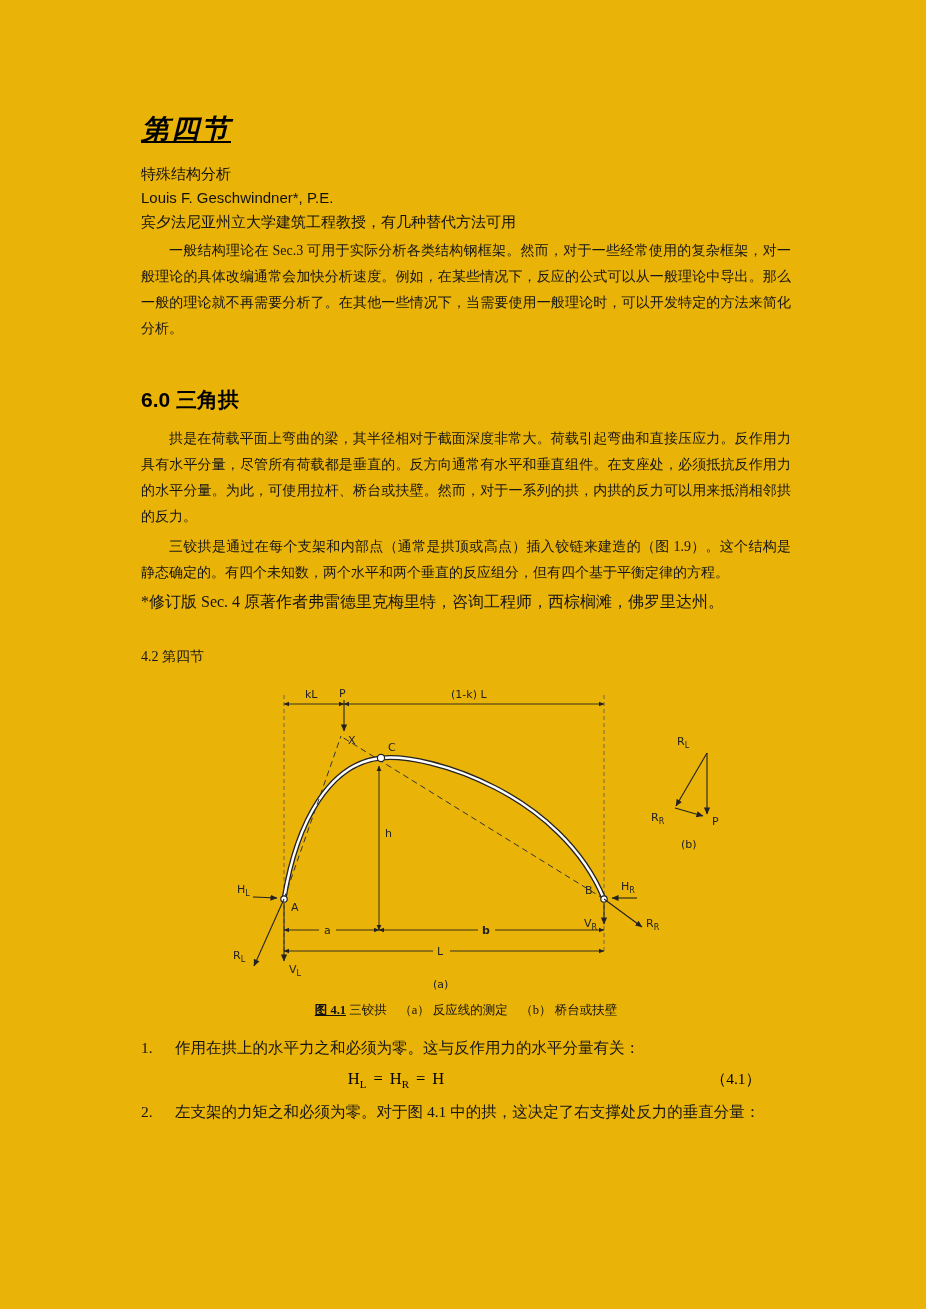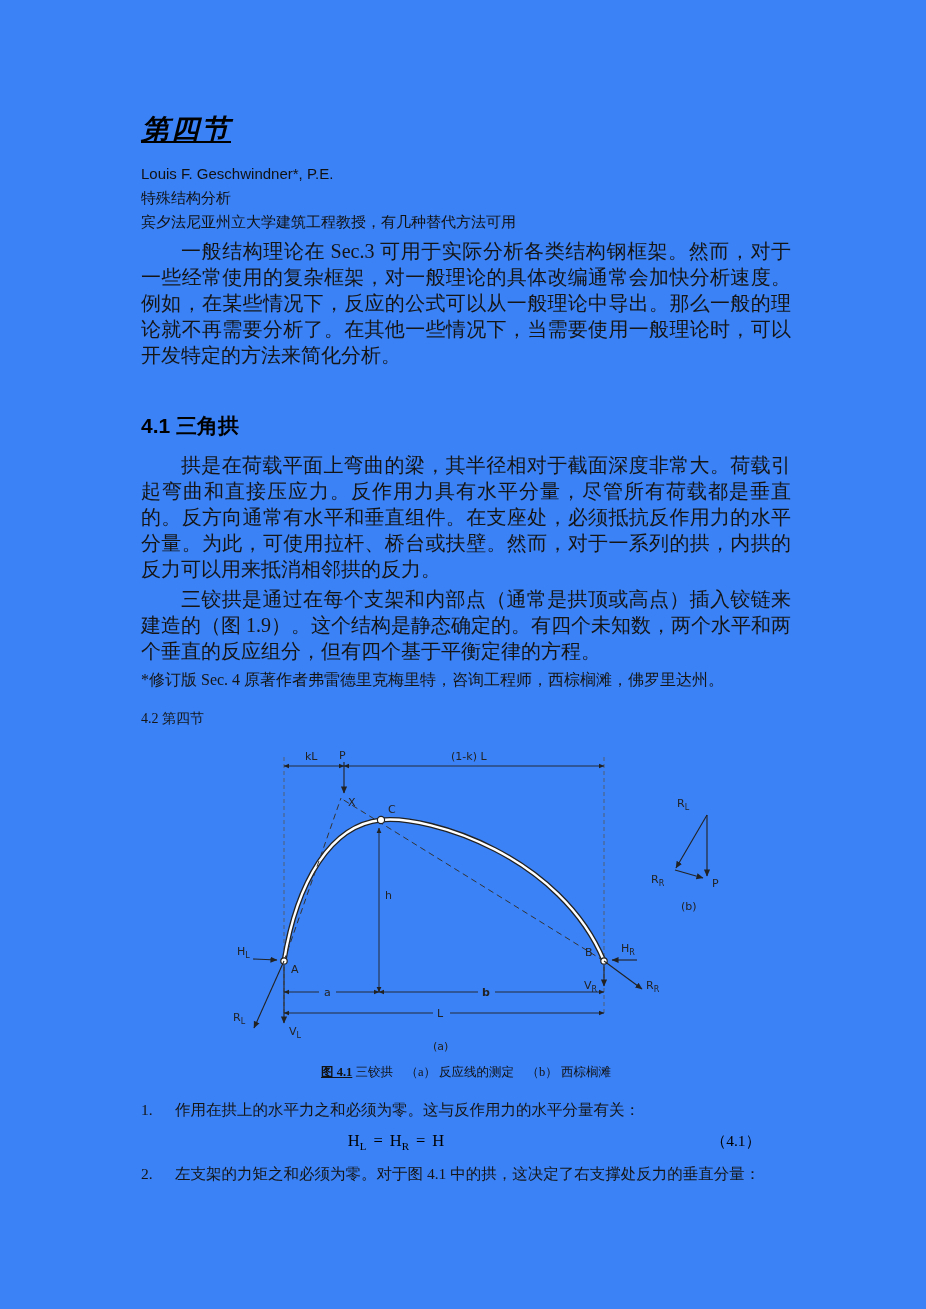--- a/index.html
+++ b/index.html
@@ -3,7 +3,7 @@
 <meta charset="utf-8">
 <style>
   html,body { margin:0; padding:0; background:#ffffff; }
-  .page { width:926px; height:1309px; position:relative; background:#3b82f6; overflow:hidden;
+  .page { width:926px; height:1309px; position:relative; background:#eab308; overflow:hidden;
           font-family:"Liberation Serif","DejaVu Serif",serif; color:#151515; }
   .content { position:absolute; left:141px; top:0; width:650px; }
 

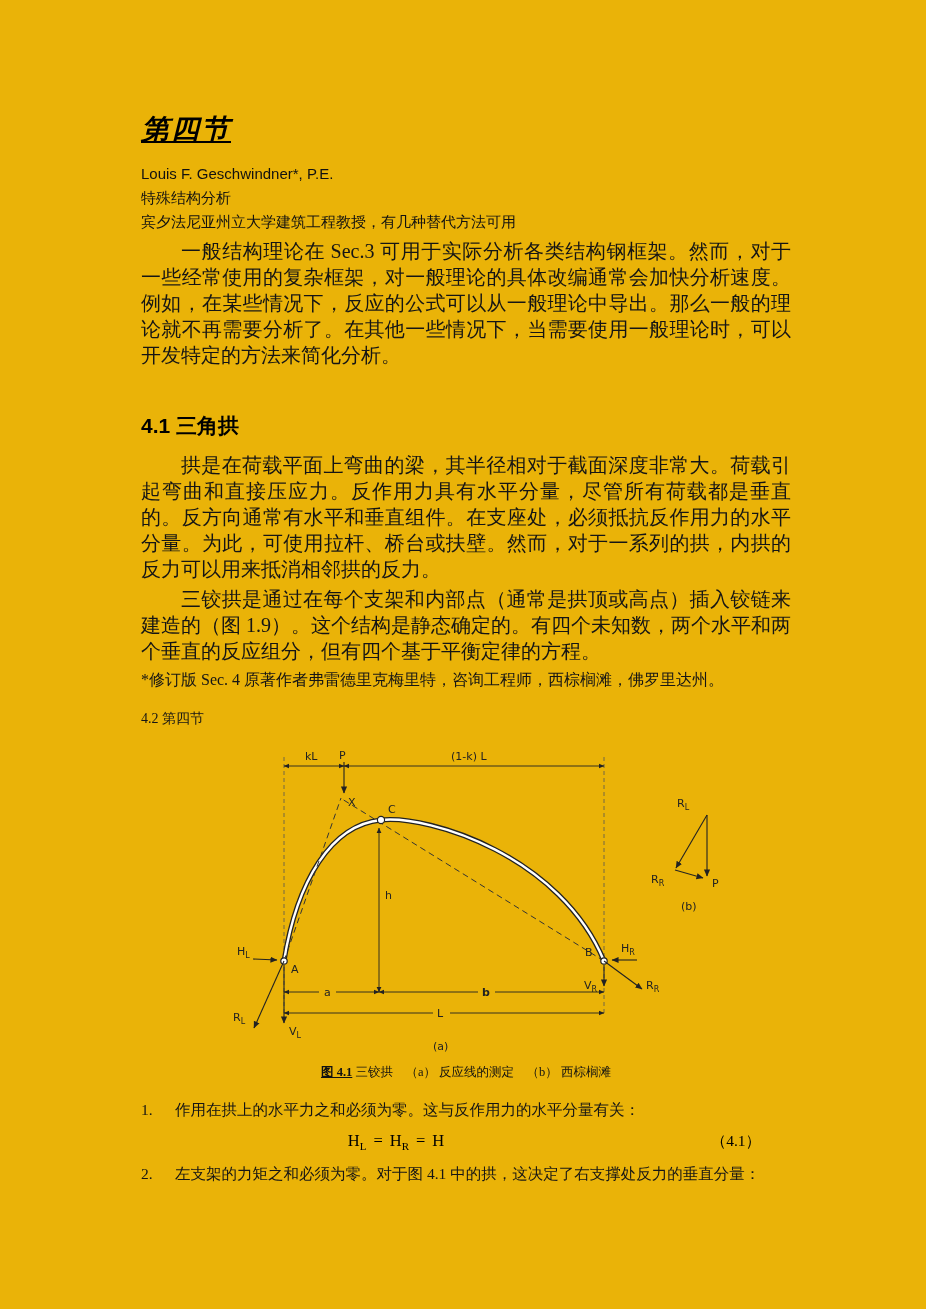--- a/index.html
+++ b/index.html
@@ -43,8 +43,8 @@
     <h1 class="title">第四节</h1>
 
     <div class="meta">
+      <div>特殊结构分析</div>
       <div>Louis F. Geschwindner*, P.E.</div>
-      <div>特殊结构分析</div>
       <div>宾夕法尼亚州立大学建筑工程教授，有几种替代方法可用</div>
     </div>
 

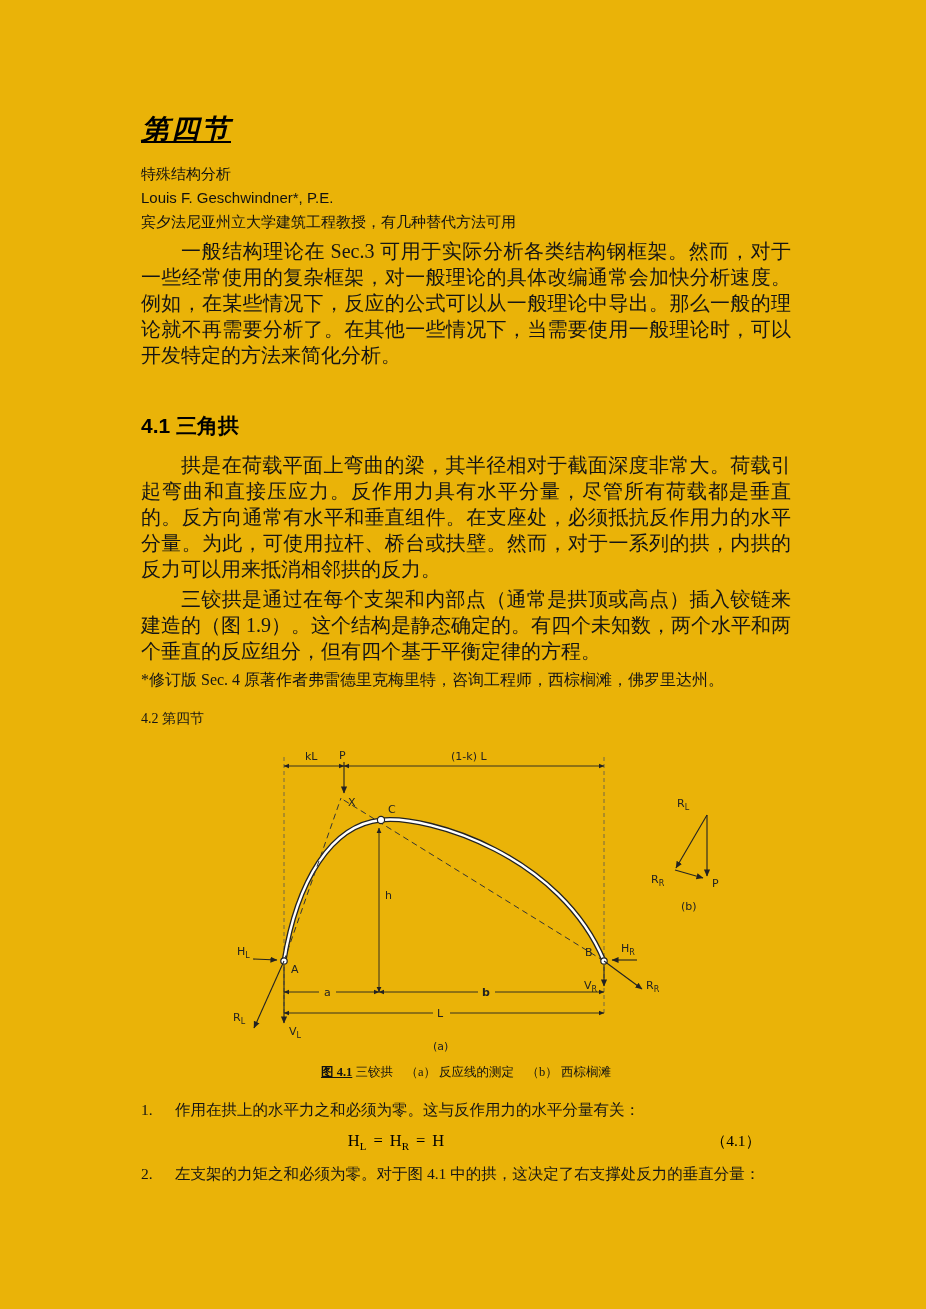--- a/index.html
+++ b/index.html
@@ -11,7 +11,7 @@
            text-decoration:underline; color:#000; letter-spacing:2px; }
   .meta { margin-top:14px; font-family:"Liberation Sans","DejaVu Sans",sans-serif;
           font-size:15px; line-height:24px; color:#111; }
-  .para { margin:4px 0 0; font-size:20px; line-height:26px; text-align:justify; text-indent:2em; }
+  .para { margin:4px 0 0; font-size:14px; line-height:26px; text-align:justify; text-indent:2em; }
   .h2   { margin:44px 0 12px; font-size:21px; line-height:28px; font-weight:bold;
           font-family:"Liberation Sans","DejaVu Sans",sans-serif; color:#000; }
   .footnote { margin:6px 0 0; font-size:16px; line-height:19px; }

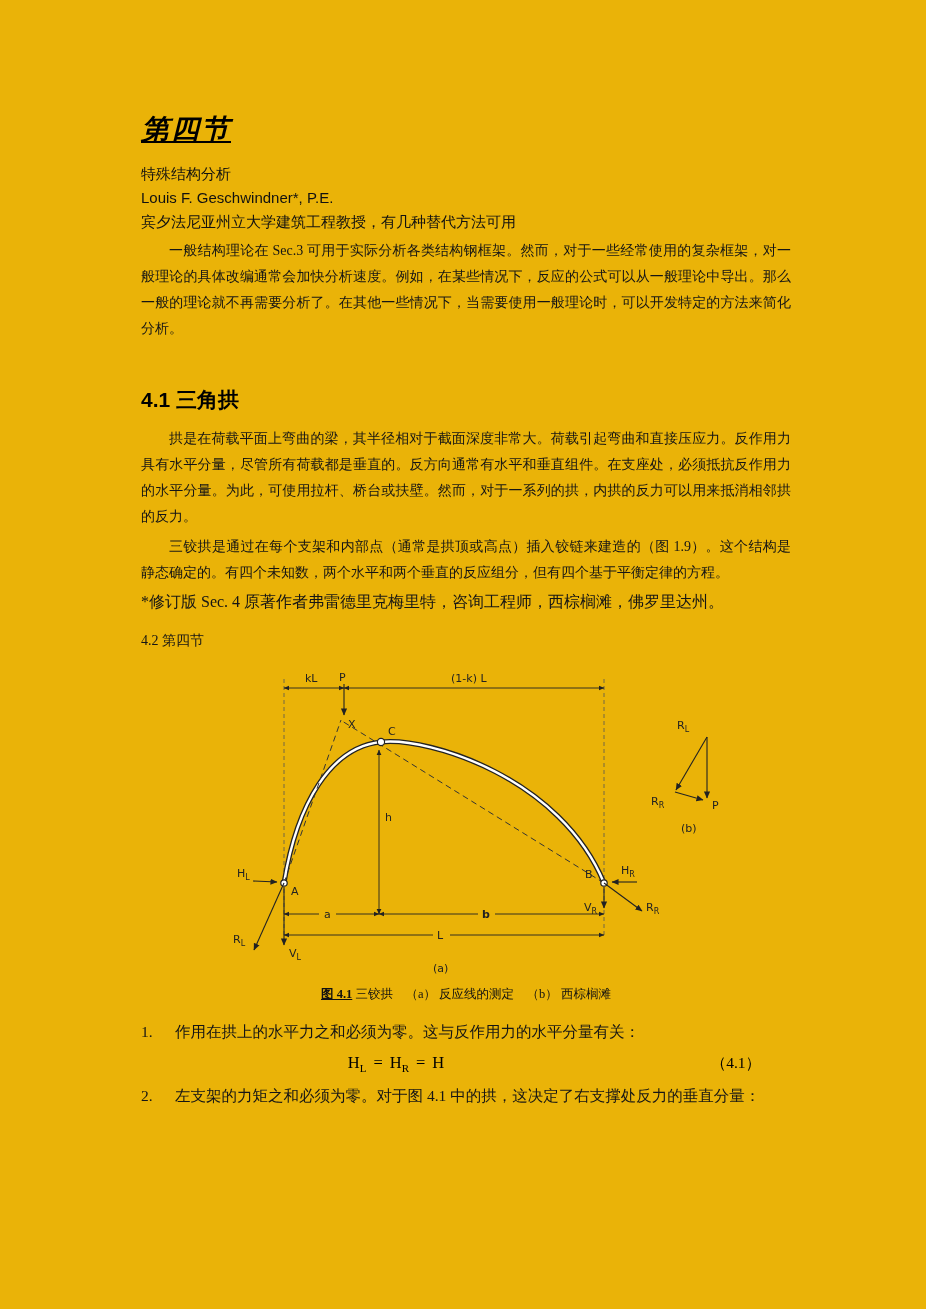--- a/index.html
+++ b/index.html
@@ -50,7 +50,7 @@
 
     <p class="para">一般结构理论在 Sec.3 可用于实际分析各类结构钢框架。然而，对于一些经常使用的复杂框架，对一般理论的具体改编通常会加快分析速度。例如，在某些情况下，反应的公式可以从一般理论中导出。那么一般的理论就不再需要分析了。在其他一些情况下，当需要使用一般理论时，可以开发特定的方法来简化分析。</p>
 
-    <h2 class="h2">4.1 三角拱</h2>
+    <h2 class="h2">6.0 三角拱</h2>
 
     <p class="para">拱是在荷载平面上弯曲的梁，其半径相对于截面深度非常大。荷载引起弯曲和直接压应力。反作用力具有水平分量，尽管所有荷载都是垂直的。反方向通常有水平和垂直组件。在支座处，必须抵抗反作用力的水平分量。为此，可使用拉杆、桥台或扶壁。然而，对于一系列的拱，内拱的反力可以用来抵消相邻拱的反力。</p>
     <p class="para">三铰拱是通过在每个支架和内部点（通常是拱顶或高点）插入铰链来建造的（图 1.9）。这个结构是静态确定的。有四个未知数，两个水平和两个垂直的反应组分，但有四个基于平衡定律的方程。</p>

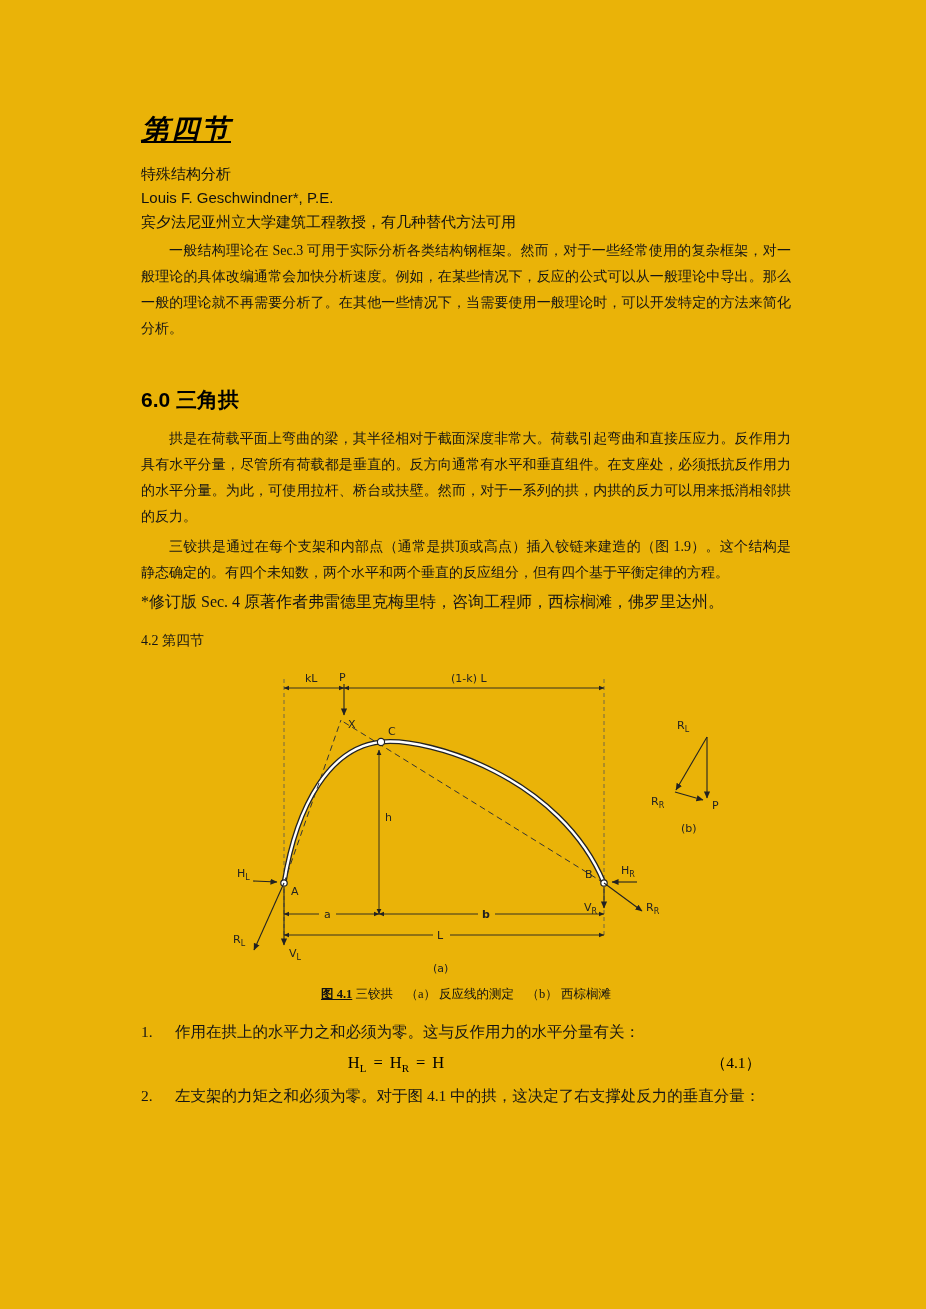--- a/index.html
+++ b/index.html
@@ -15,7 +15,7 @@
   .h2   { margin:44px 0 12px; font-size:21px; line-height:28px; font-weight:bold;
           font-family:"Liberation Sans","DejaVu Sans",sans-serif; color:#000; }
   .footnote { margin:6px 0 0; font-size:16px; line-height:19px; }
-  .pageref  { margin:20px 0 0; font-size:14px; line-height:20px; }
+  .pageref  { margin:36px 0 0; font-size:14px; line-height:20px; }
 
   .fig { margin:20px 0 16px; }
   .arch-svg { display:block; margin-left:88px; }

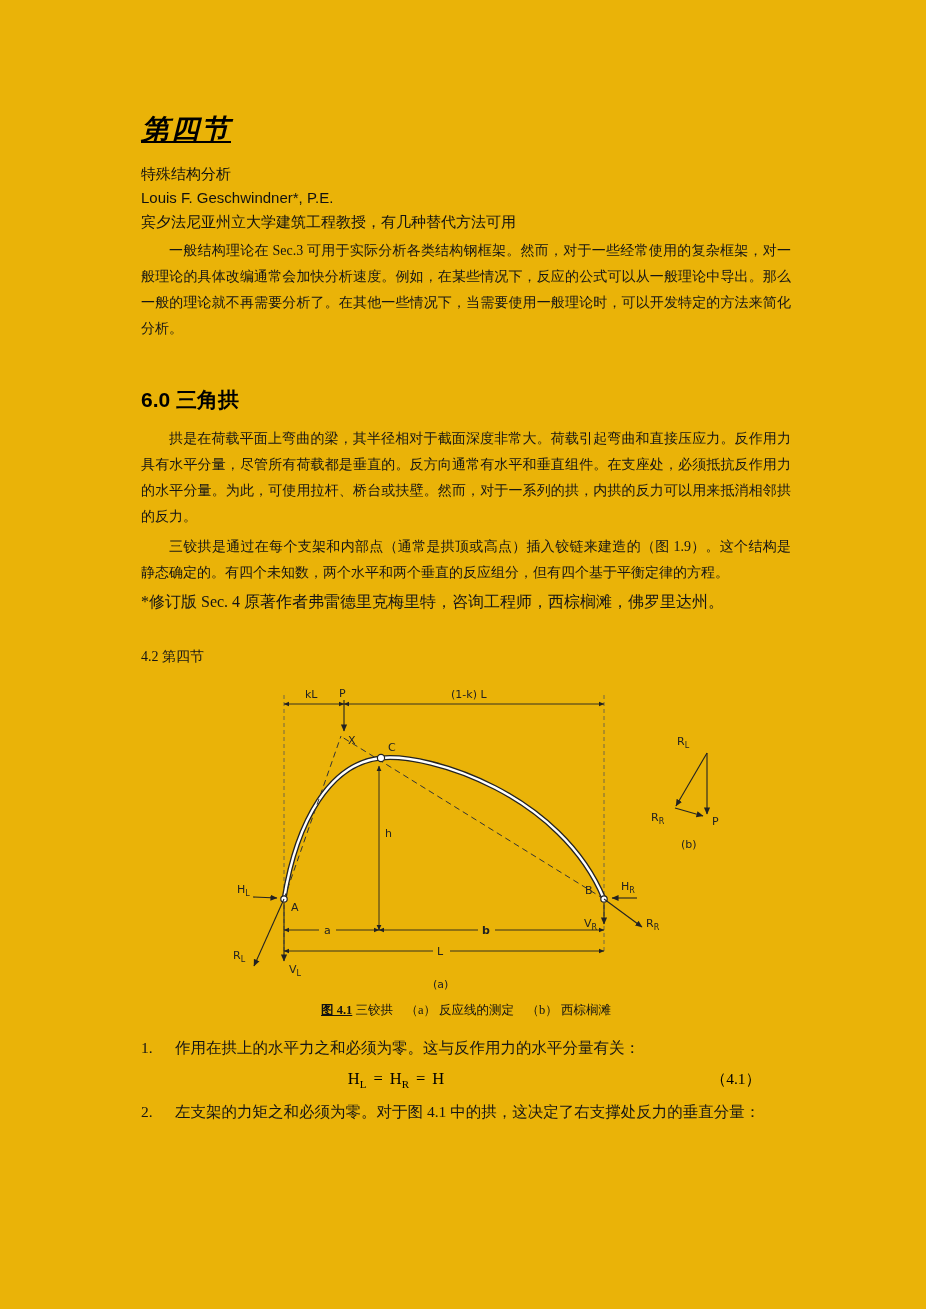--- a/index.html
+++ b/index.html
@@ -156,7 +156,7 @@
 
       <figcaption class="figcaption">
         <b>图 4.1</b>
-        <span>三铰拱　（a） 反应线的测定　（b） 西棕榈滩</span>
+        <span>三铰拱　（a） 反应线的测定　（b） 桥台或扶壁</span>
       </figcaption>
     </figure>
 

